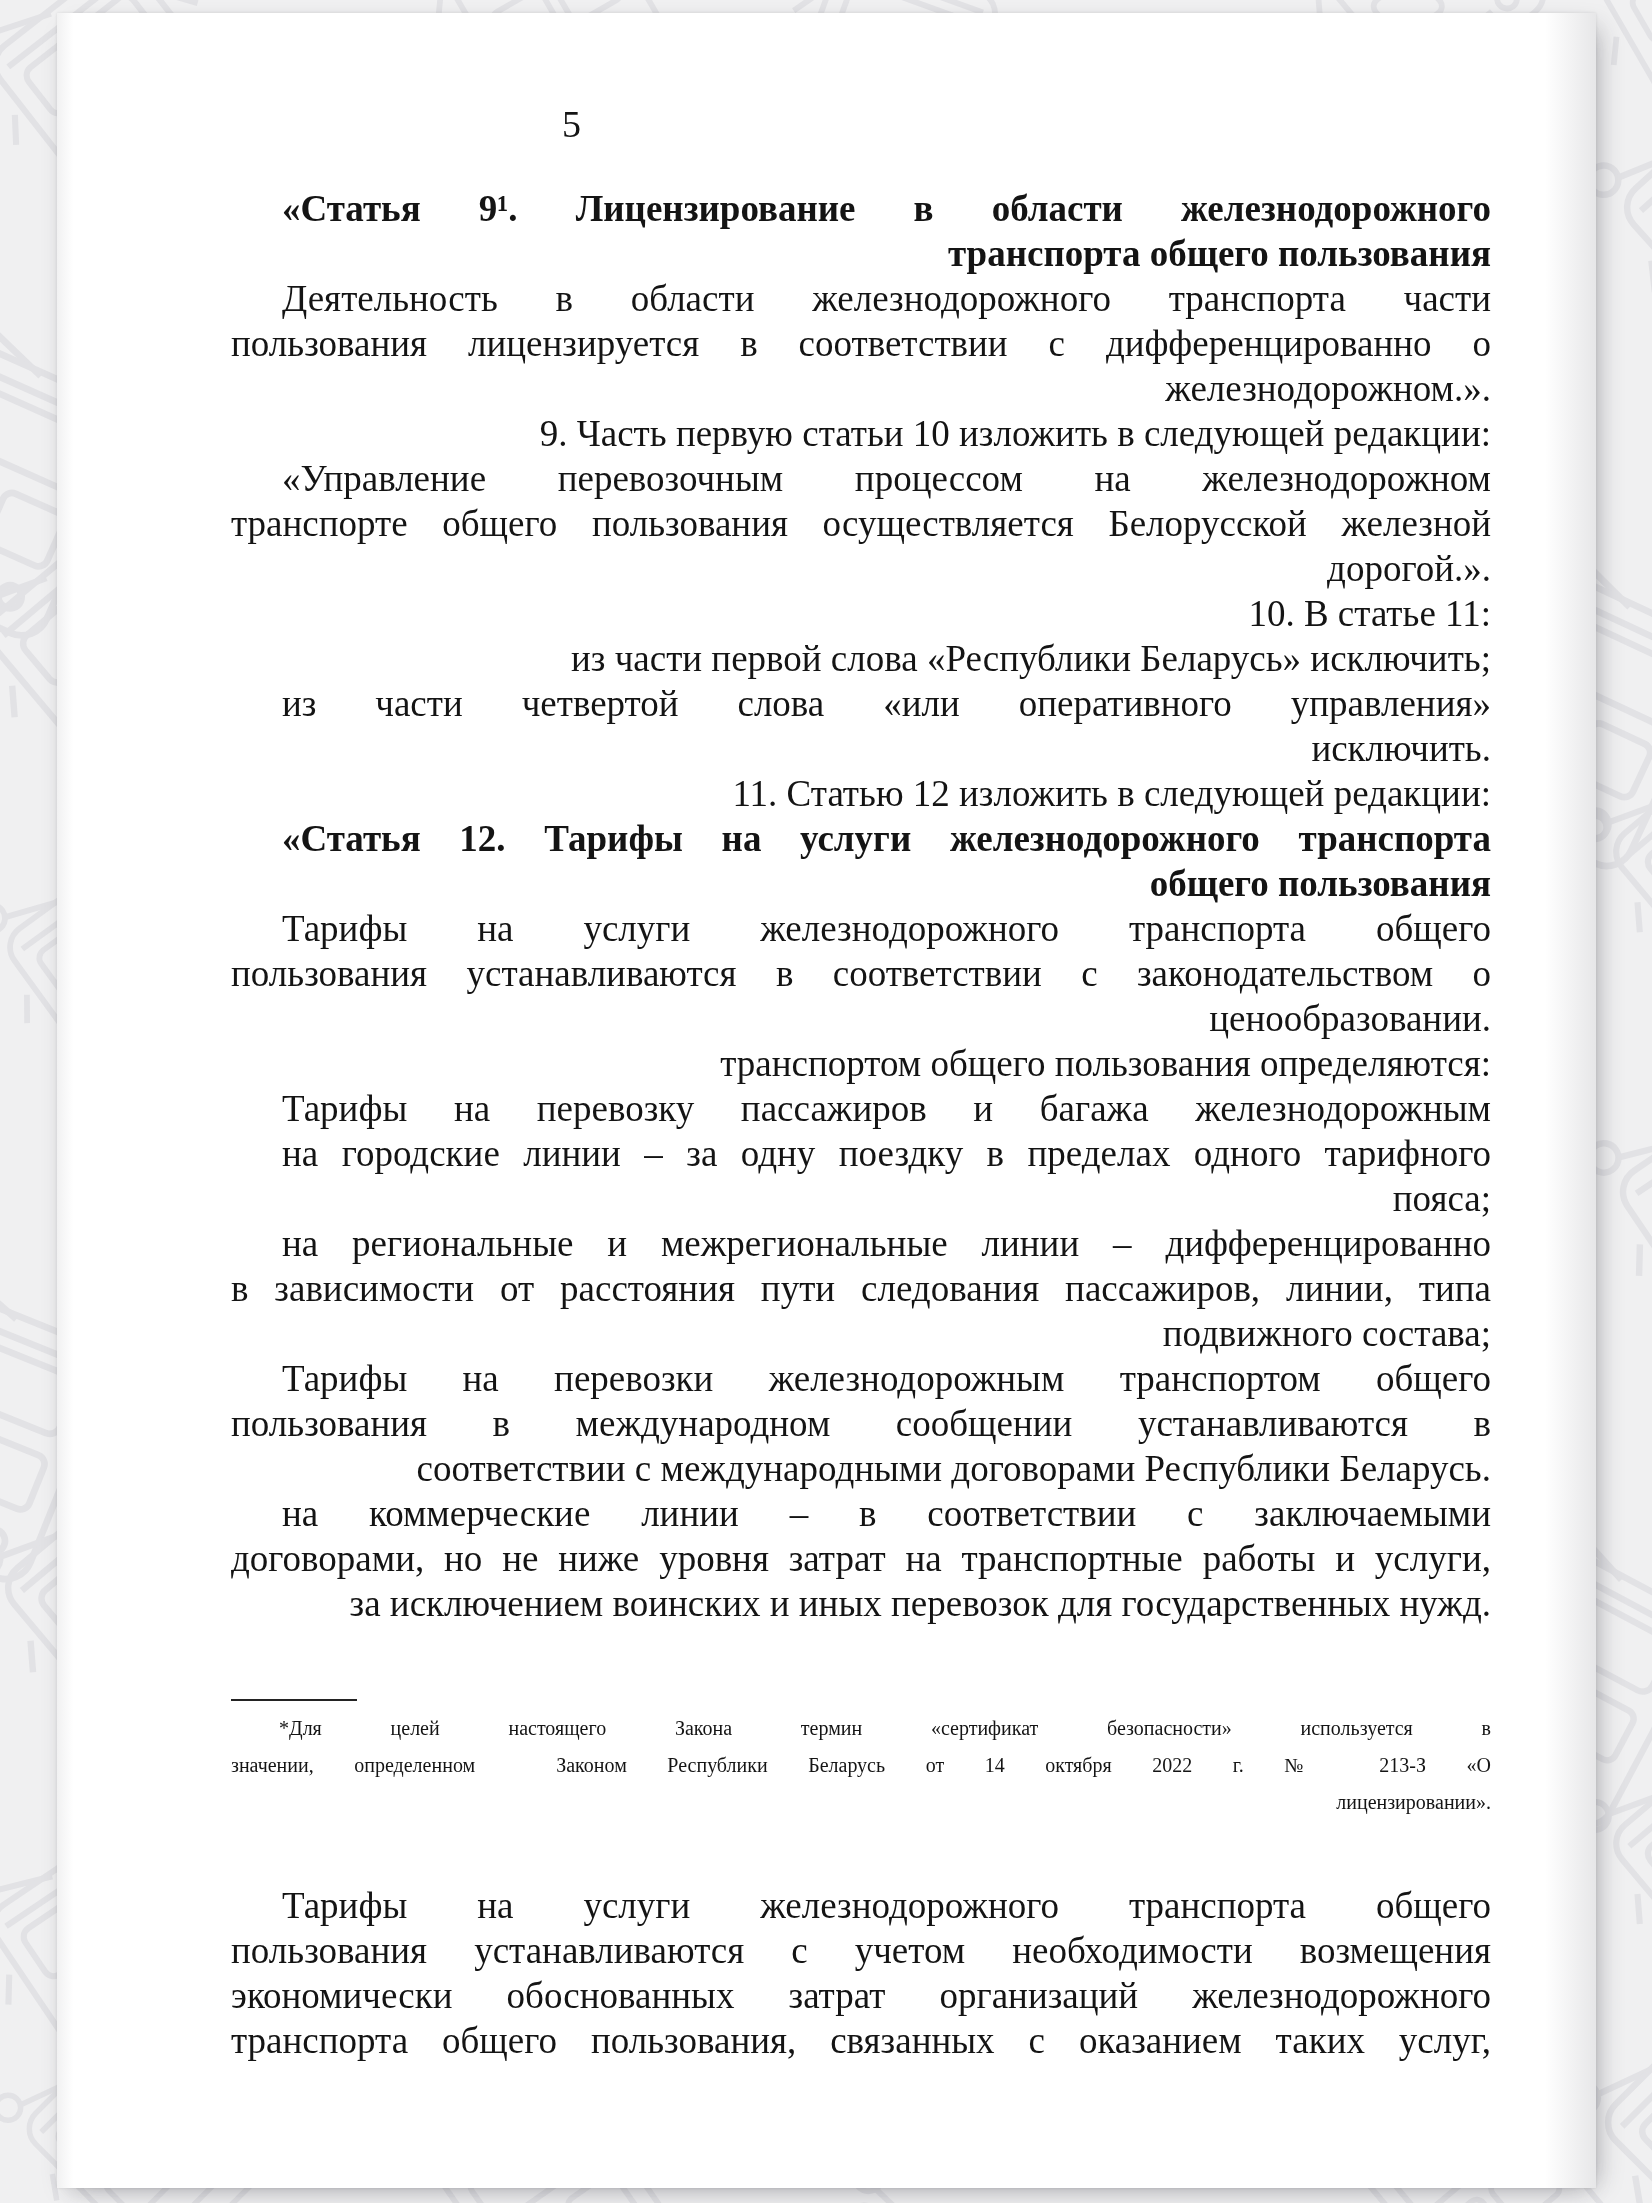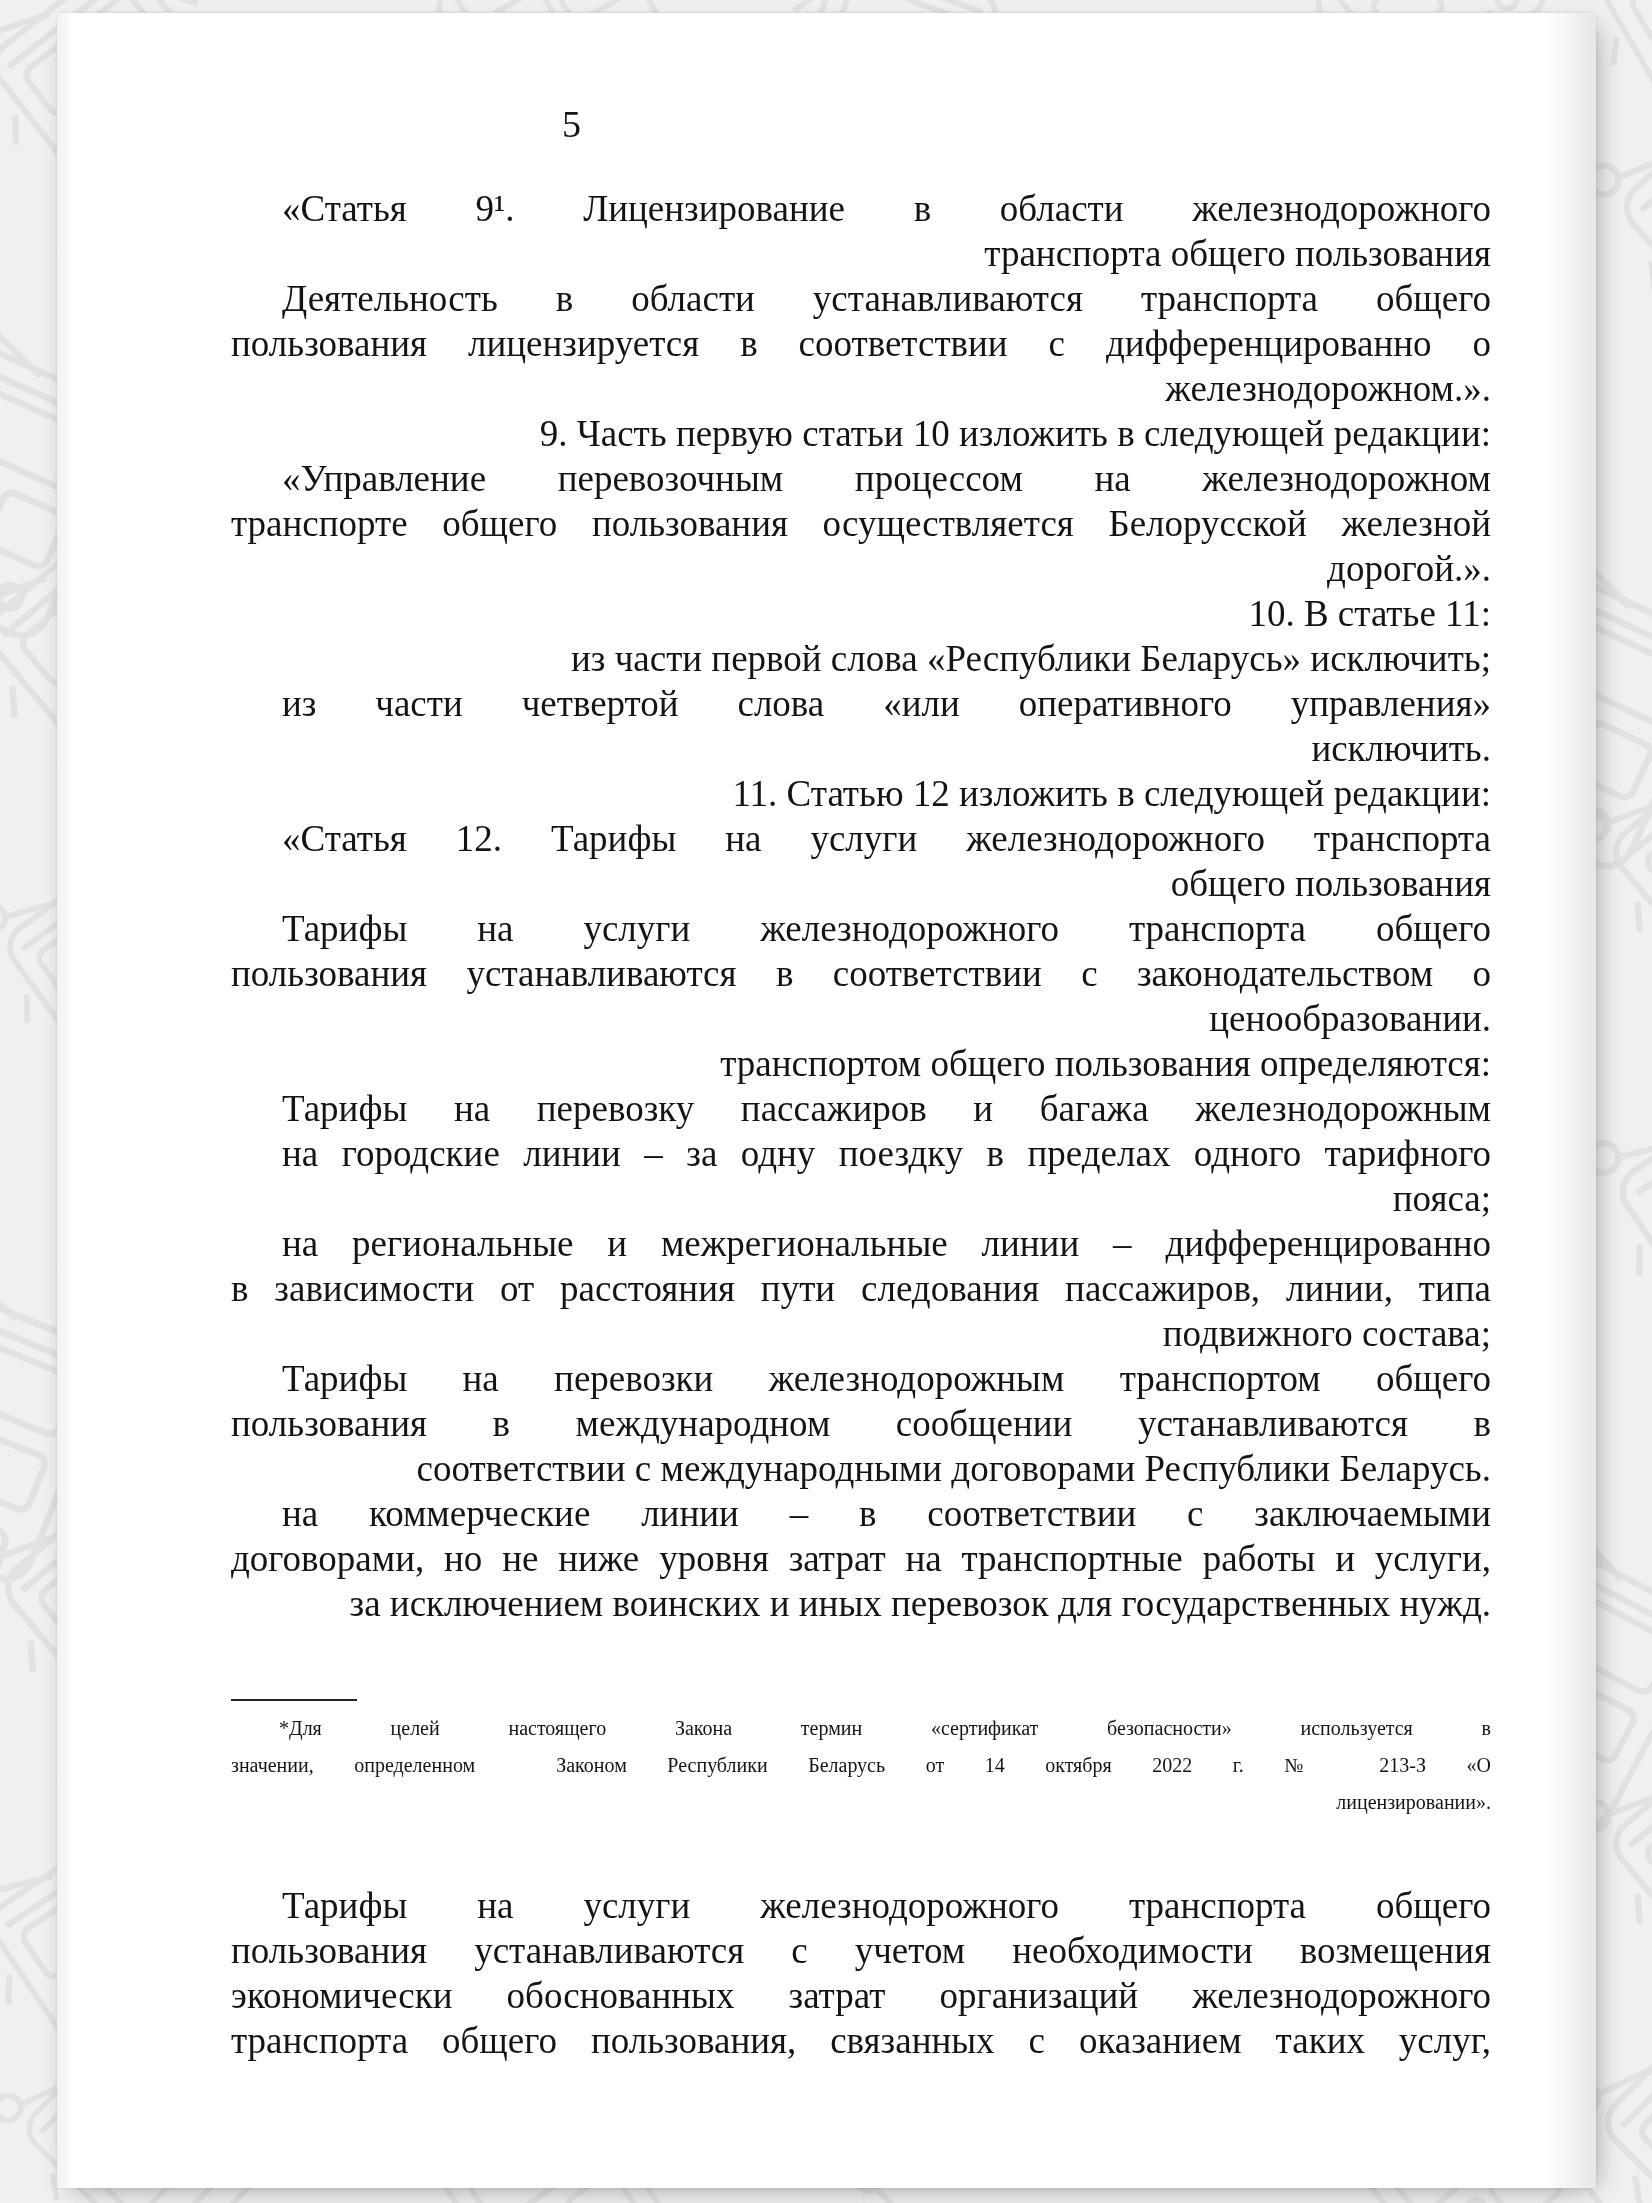--- a/index.html
+++ b/index.html
@@ -54,7 +54,7 @@
     width: 1260px;
   }
   .block { margin: 0; }
-  .block.bold { font-weight: normal; }
+  .block.bold { font-weight: bold; }
   .line {
     font-size: 37px;
     line-height: 45px;

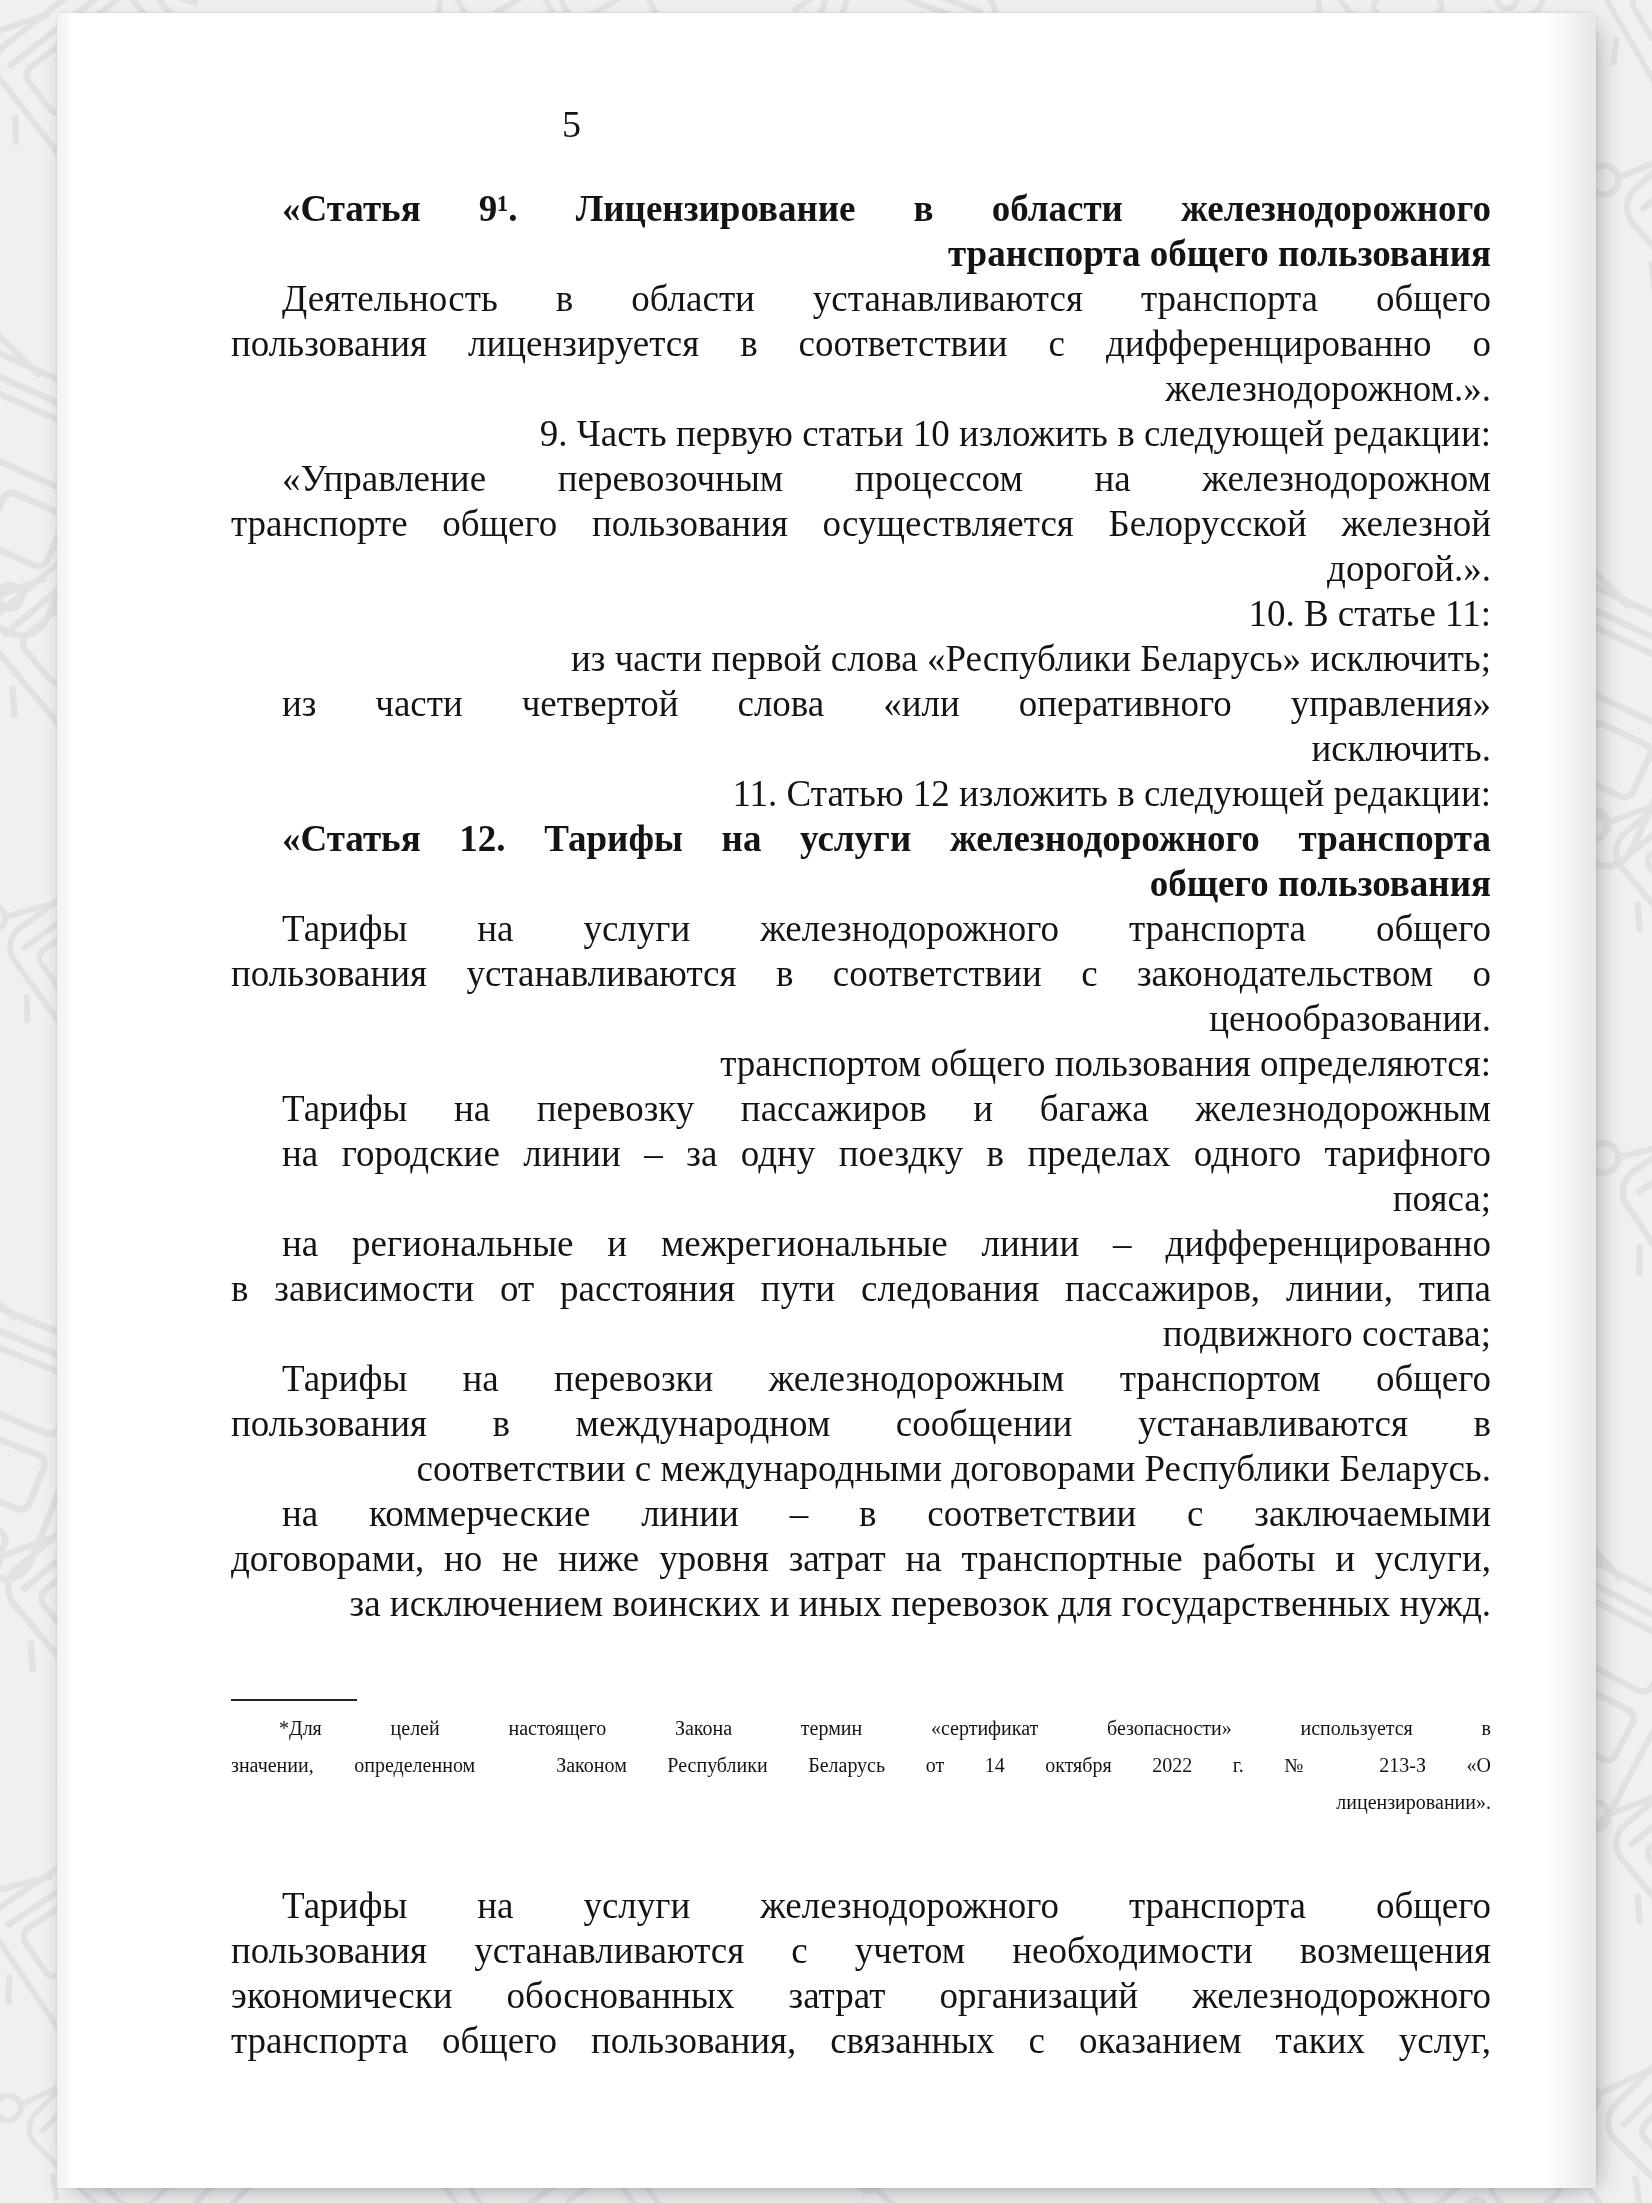--- a/index.html
+++ b/index.html
@@ -141,7 +141,7 @@
             <div class="line">транспорта общего пользования</div>
           </div>
           <div class="block">
-            <div class="line ind just">Деятельность в области устанавливаются транспорта общего</div>
+            <div class="line ind just">Деятельность в области железнодорожного транспорта части</div>
             <div class="line just">пользования лицензируется в соответствии с дифференцированно о</div>
             <div class="line">железнодорожном.».</div>
           </div>

